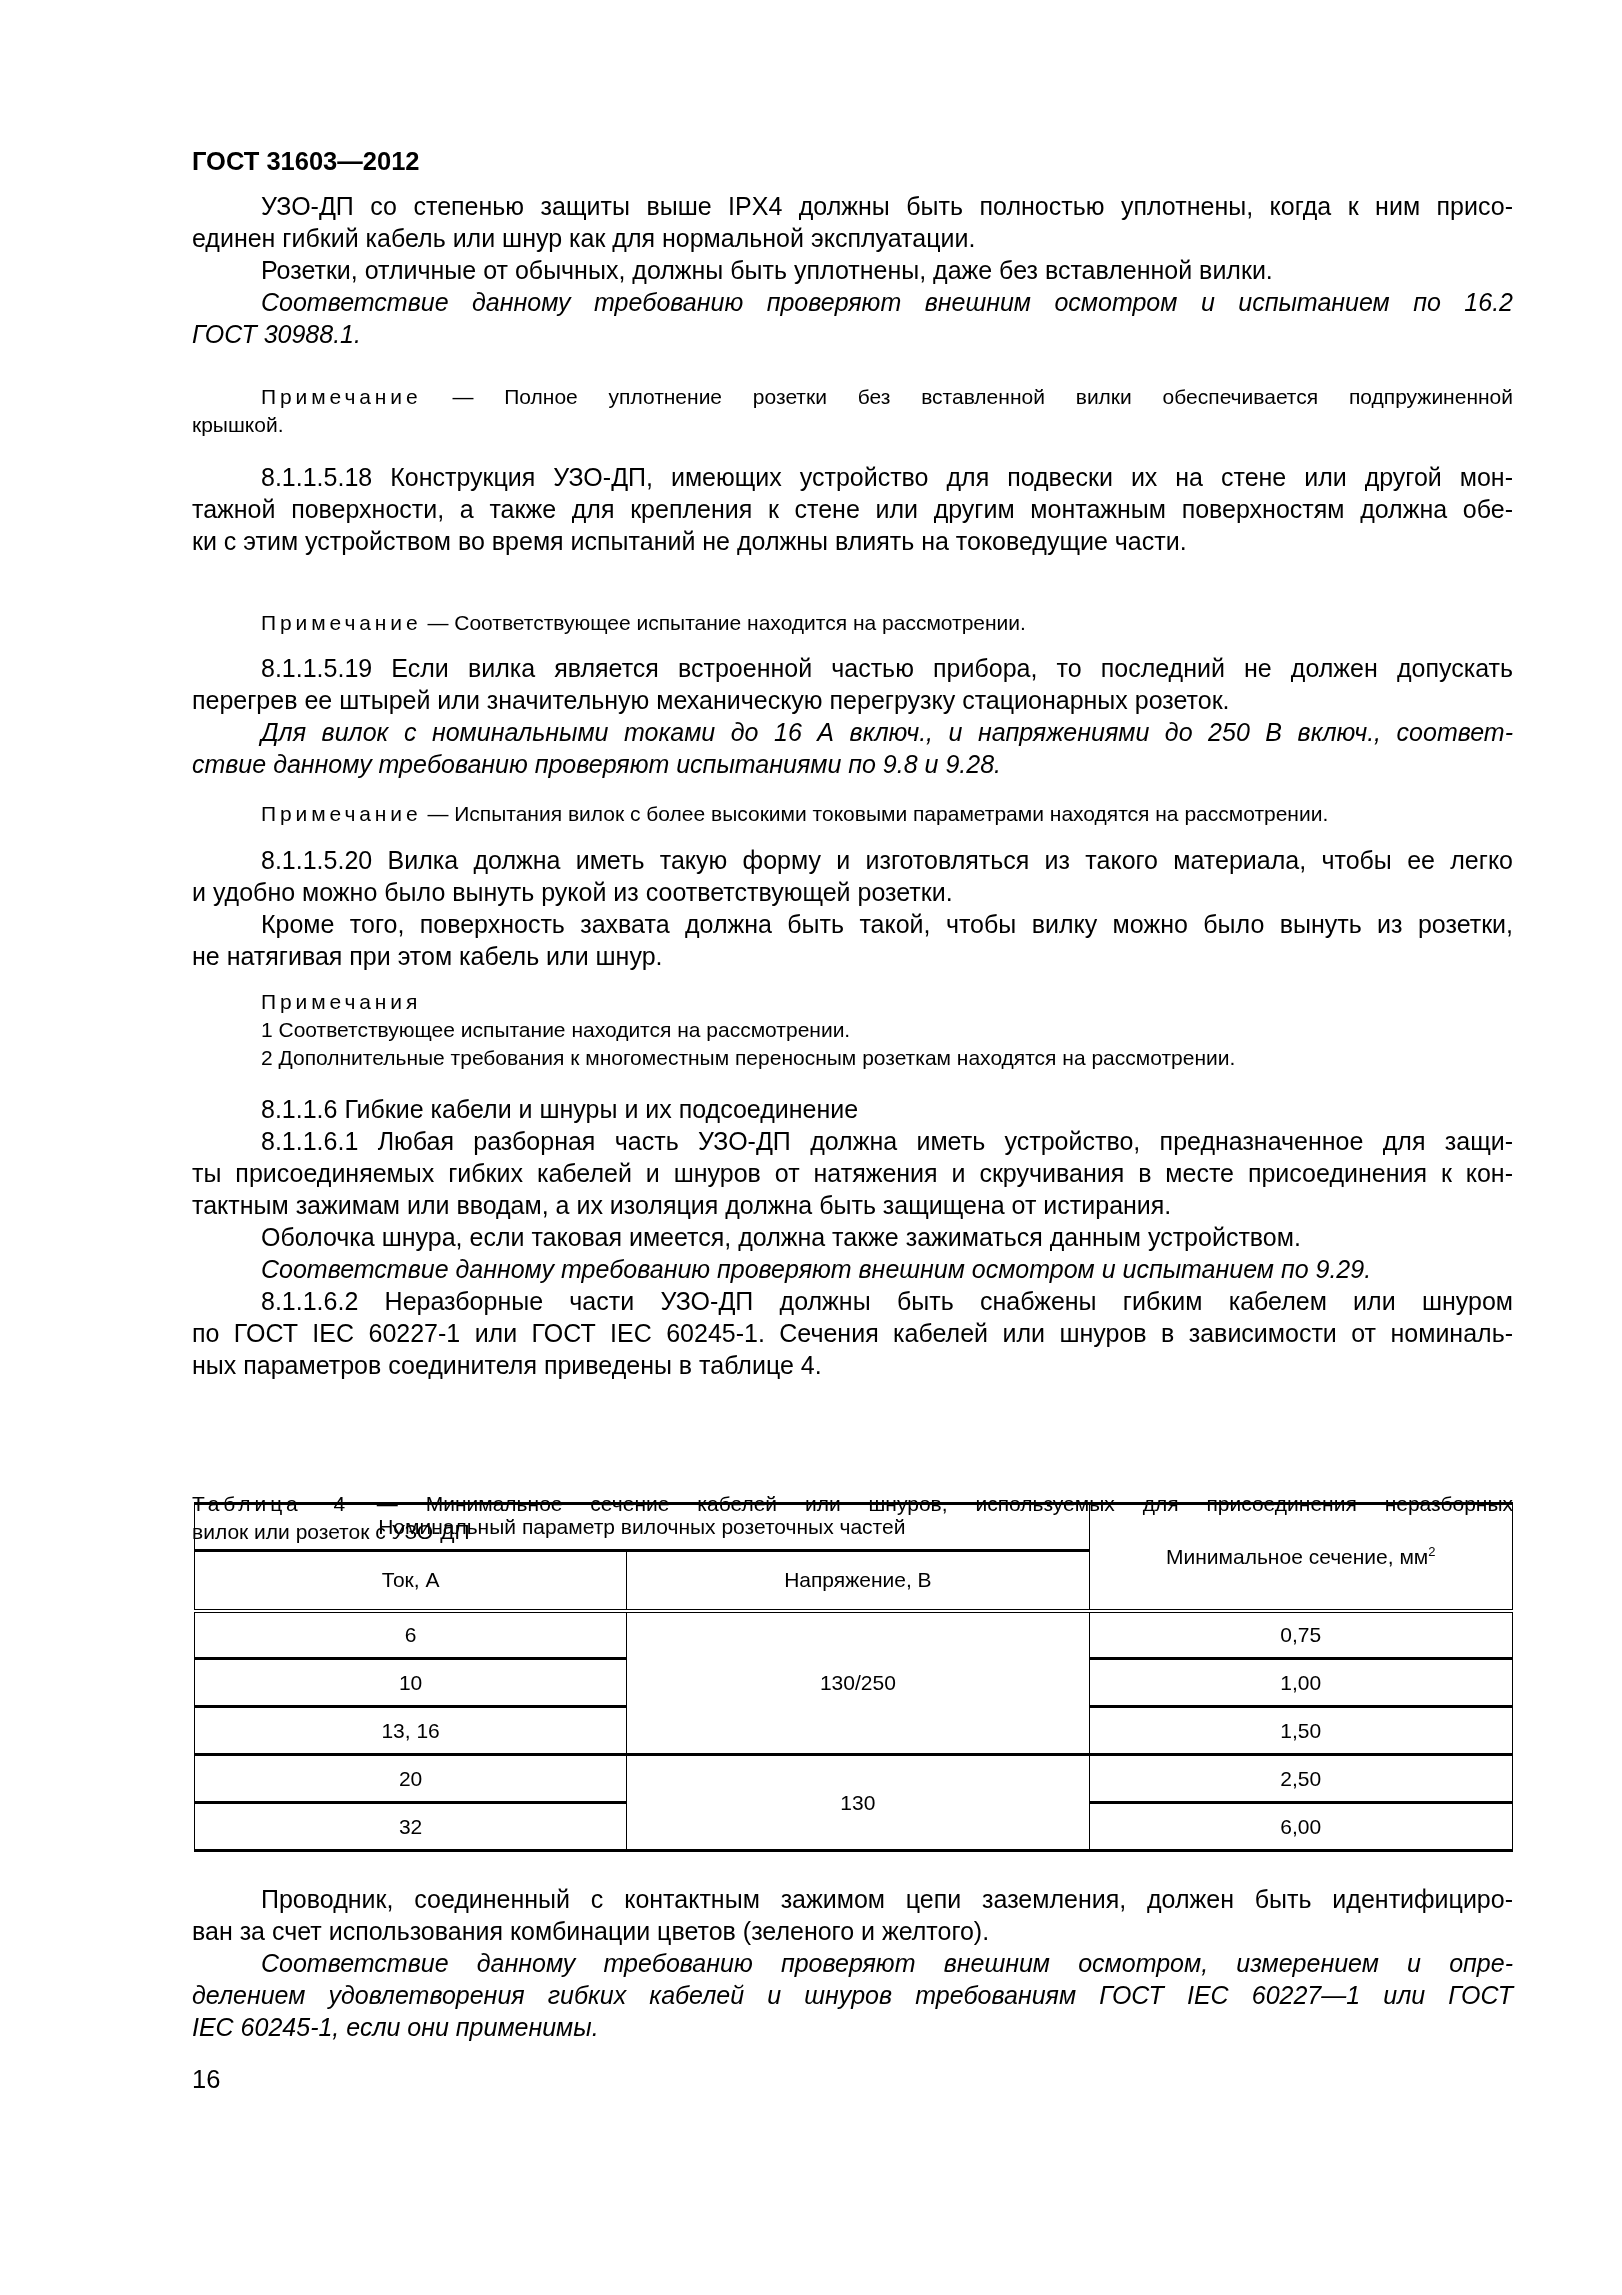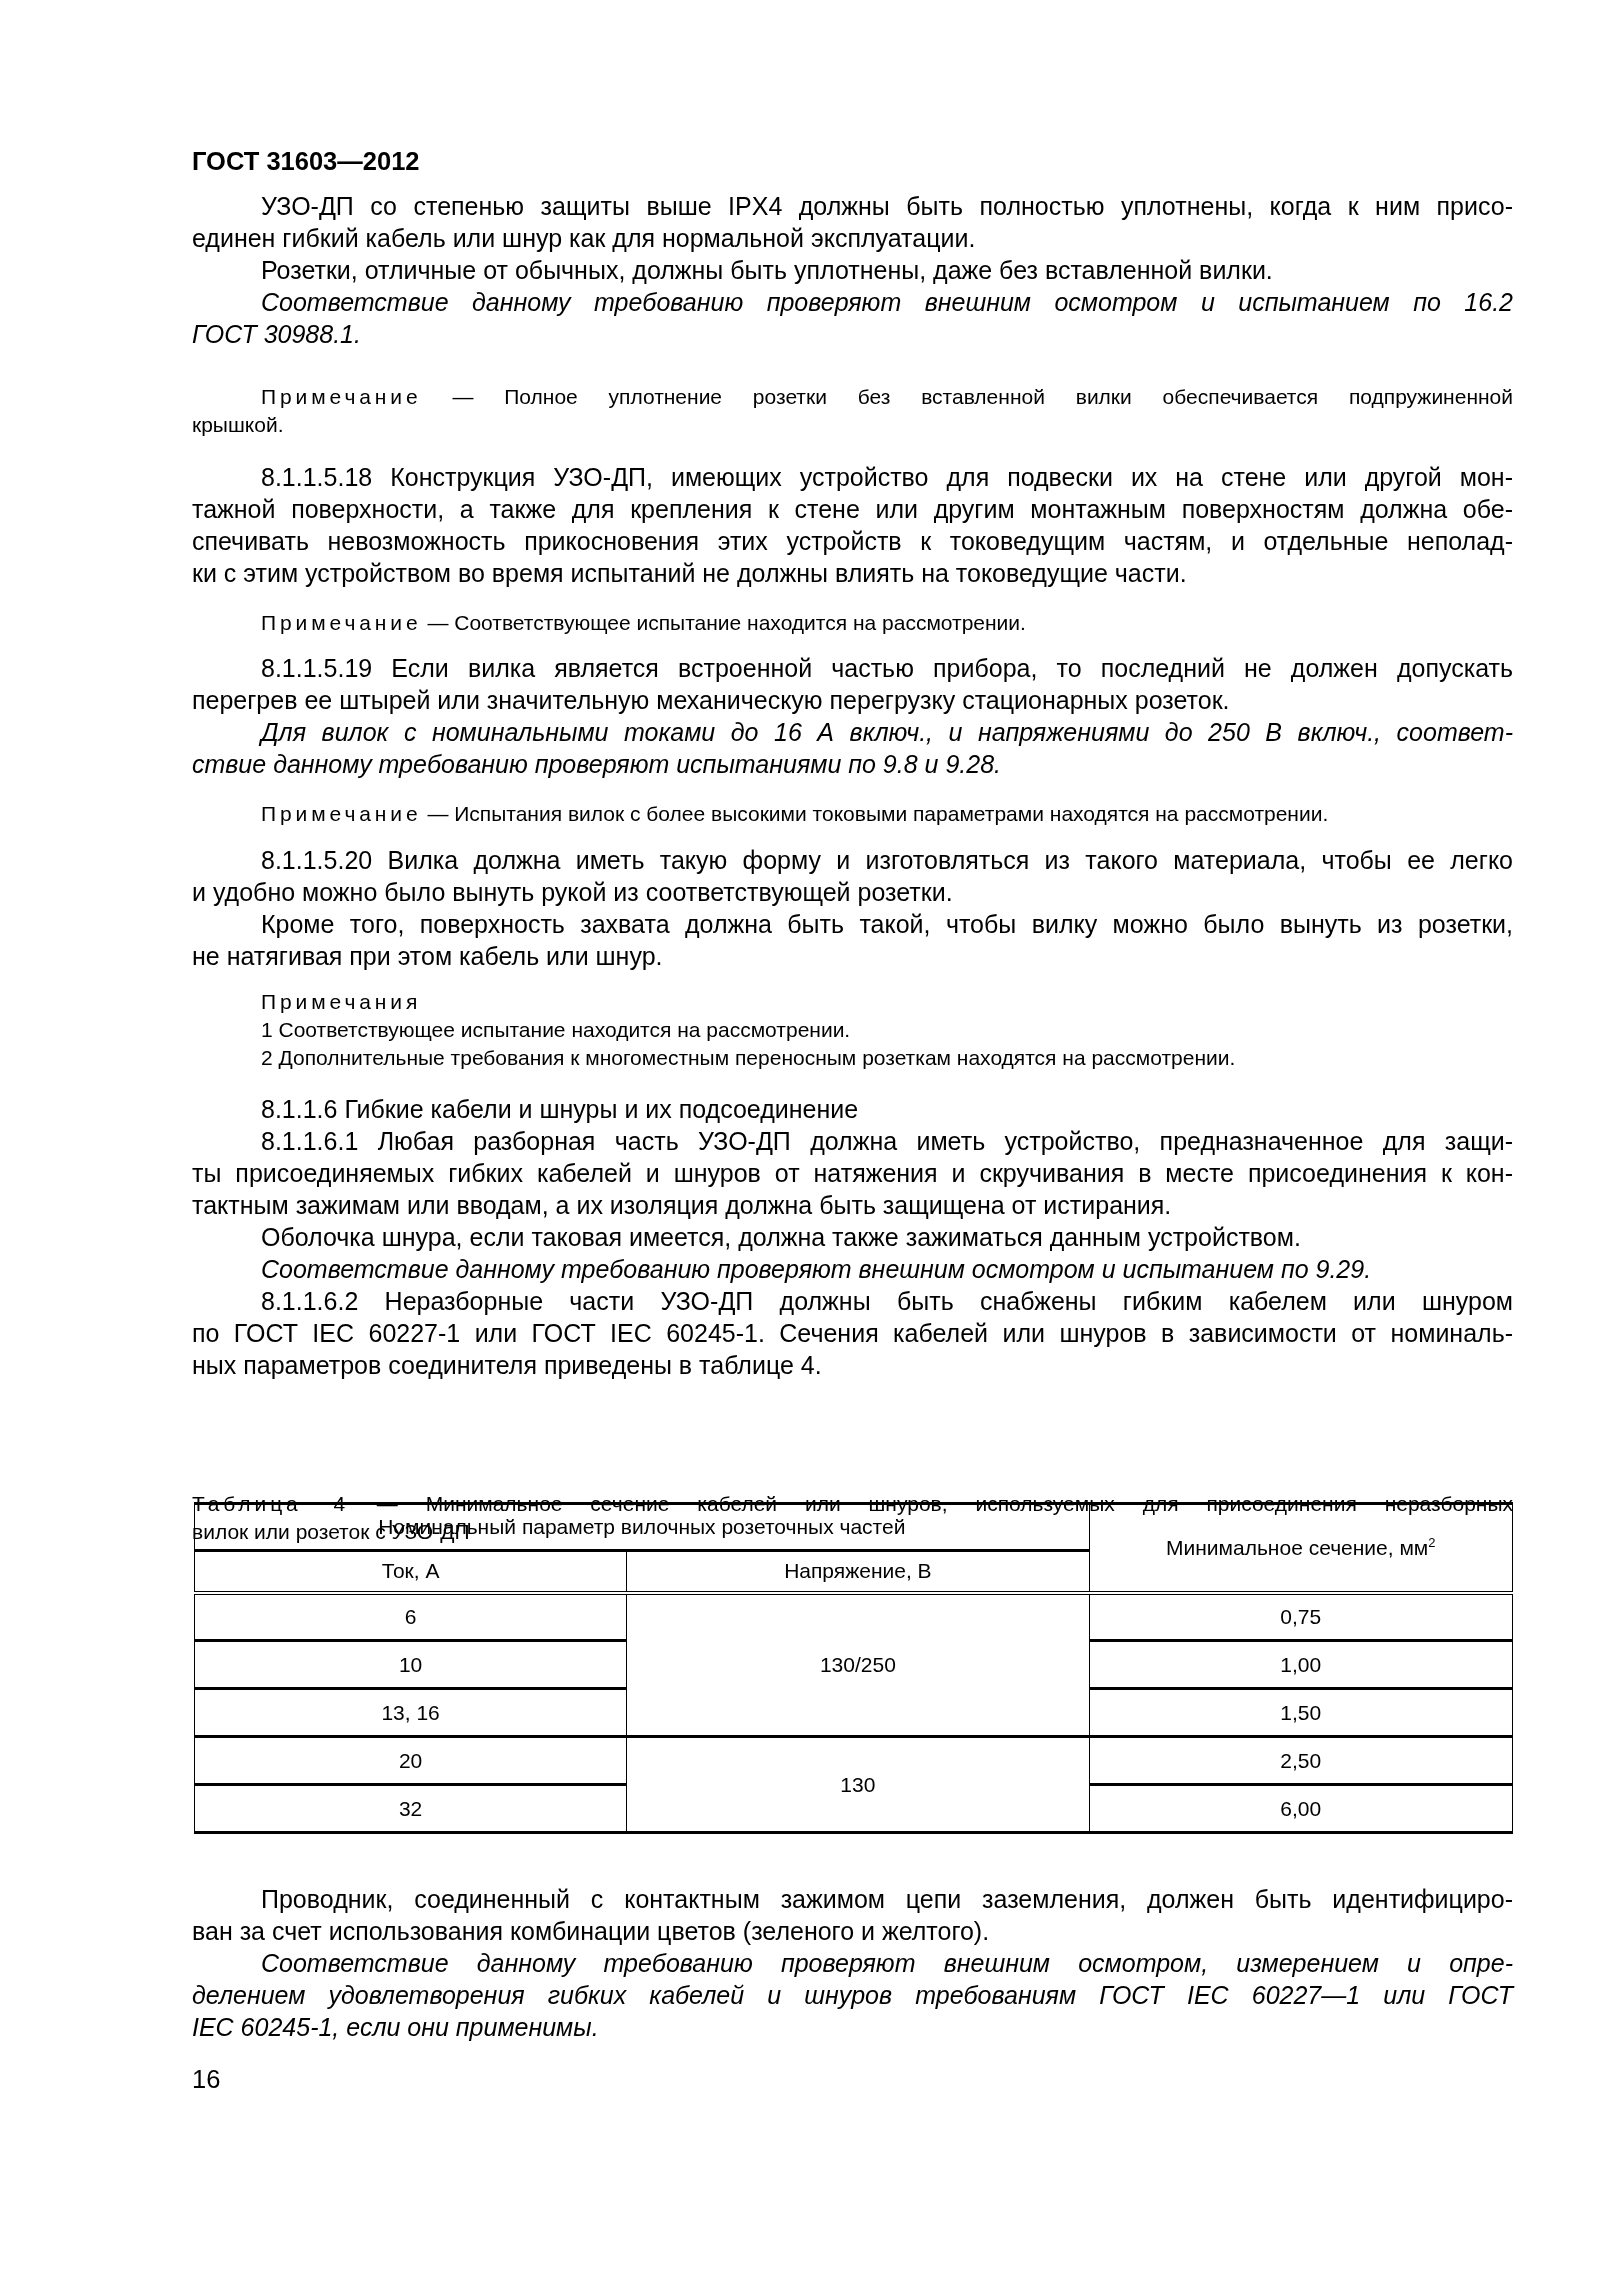--- a/index.html
+++ b/index.html
@@ -49,7 +49,6 @@
   <div class="p">
     <span class="ln first just">8.1.1.5.18  Конструкция УЗО-ДП, имеющих устройство для подвески их на стене или другой мон-</span>
     <span class="ln just">тажной поверхности, а также для крепления к стене или другим монтажным поверхностям должна обе-</span>
-    <span class="ln just">спечивать невозможность прикосновения этих устройств к токоведущим частям, и отдельные неполад-</span>
     <span class="ln">ки с этим устройством во время испытаний не должны влиять на токоведущие части.</span>
   </div>
 </div>

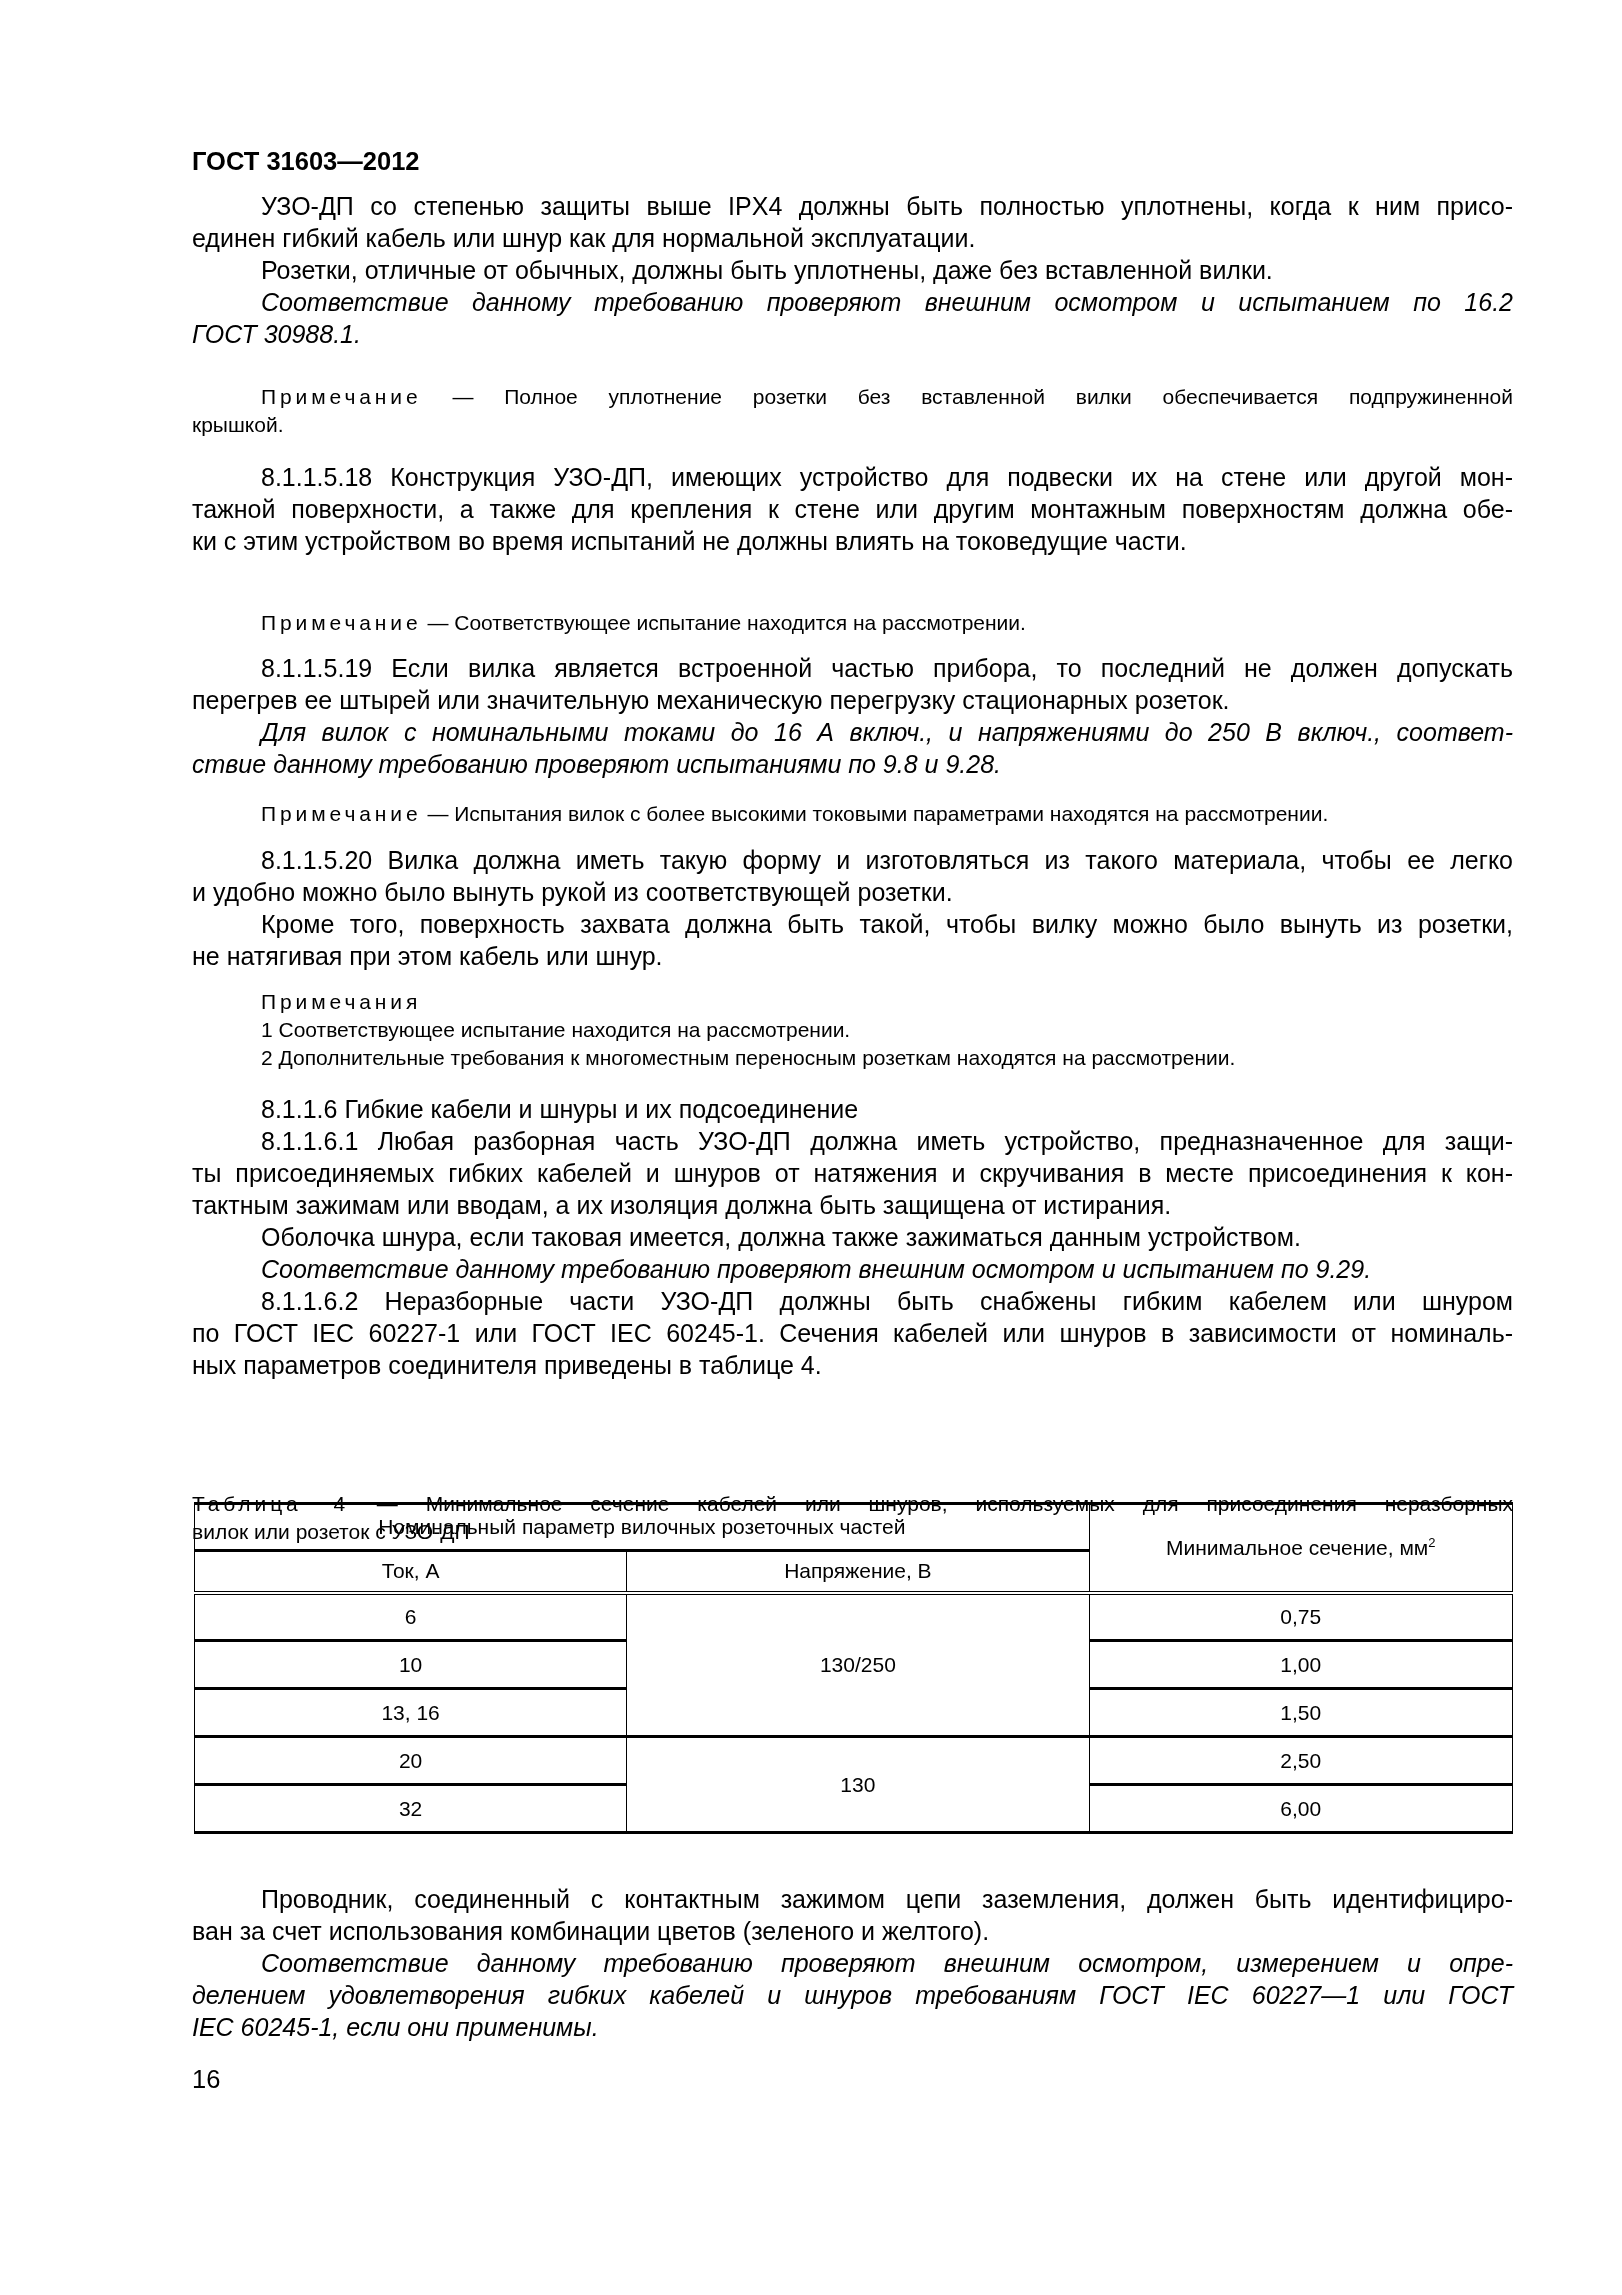--- a/index.html
+++ b/index.html
@@ -123,7 +123,7 @@
     <td colspan="2" class="thick-top thick-bot">Номинальный параметр вилочных розеточных частей</td>
     <td rowspan="2" class="thick-top dbl-bot"><span>Минимальное сечение, мм</span><sup>2</sup></td>
   </tr>
-  <tr style="height:42px;">
+  <tr style="height:60px;">
     <td class="dbl-bot">Ток, А</td>
     <td class="dbl-bot">Напряжение, В</td>
   </tr>

